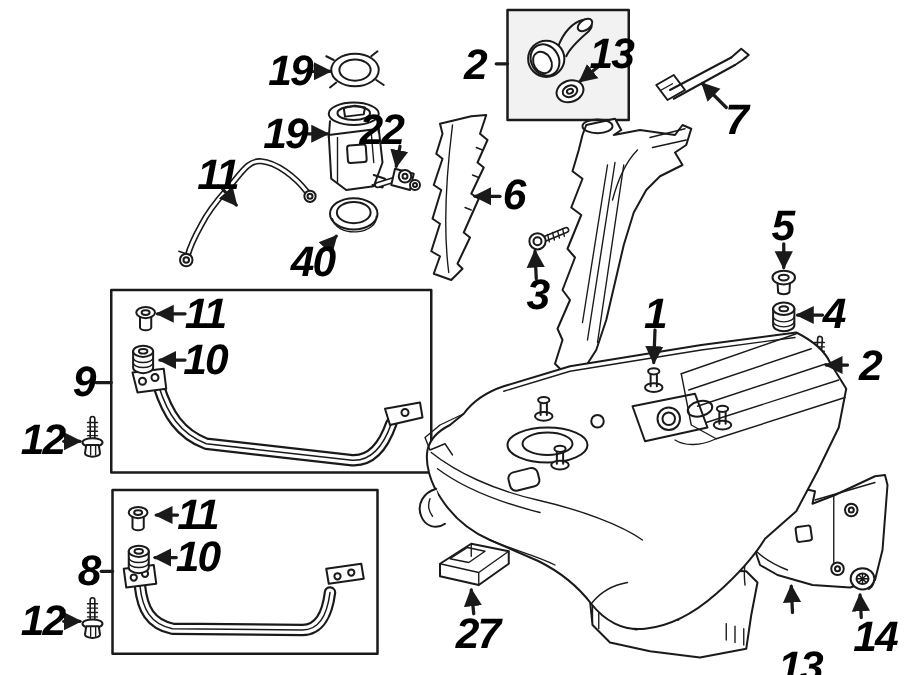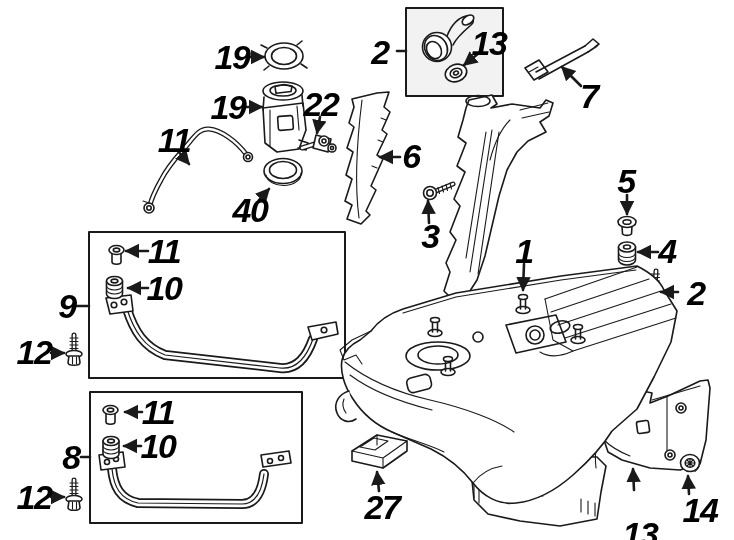--- a/index.html
+++ b/index.html
@@ -334,7 +334,7 @@
 <div class="callout" style="left:232px;top:57px">19</div>
 <div class="callout" style="left:250px;top:210px">40</div>
 <div class="callout" style="left:382px;top:507px">27</div>
-<div class="callout" style="left:321px;top:104px">22</div>
+<div class="callout" style="left:305px;top:104px">22</div>
 </div>
 
 </body></html>

